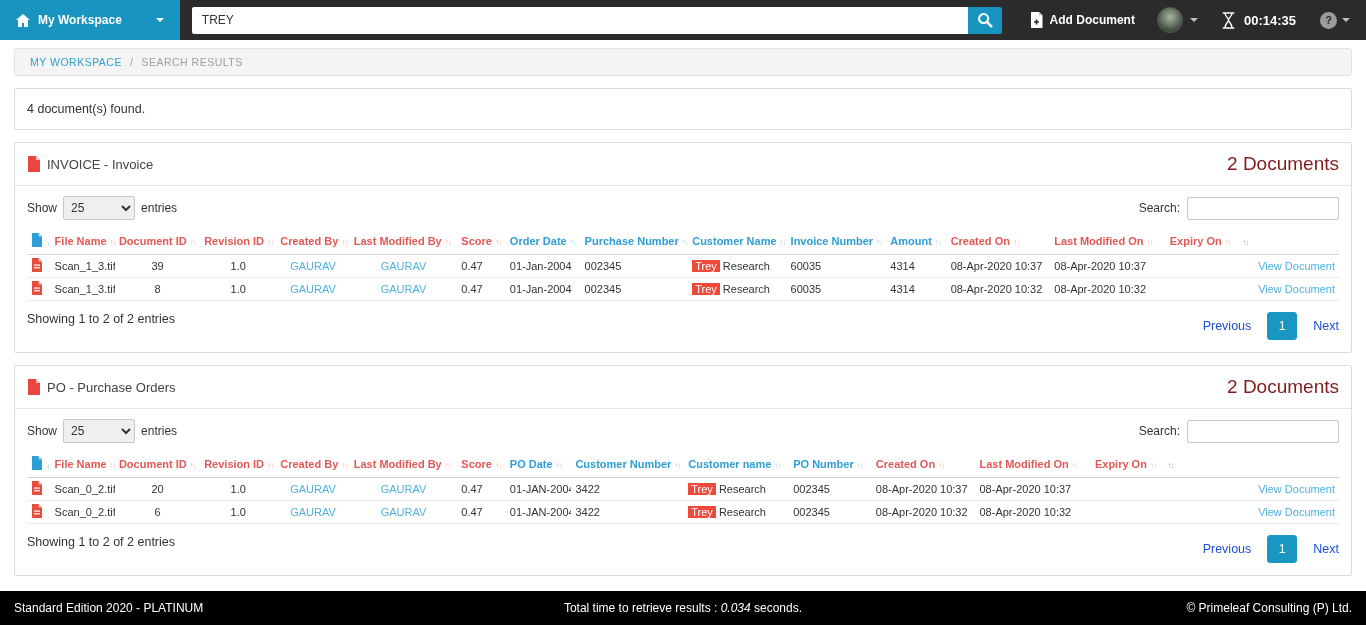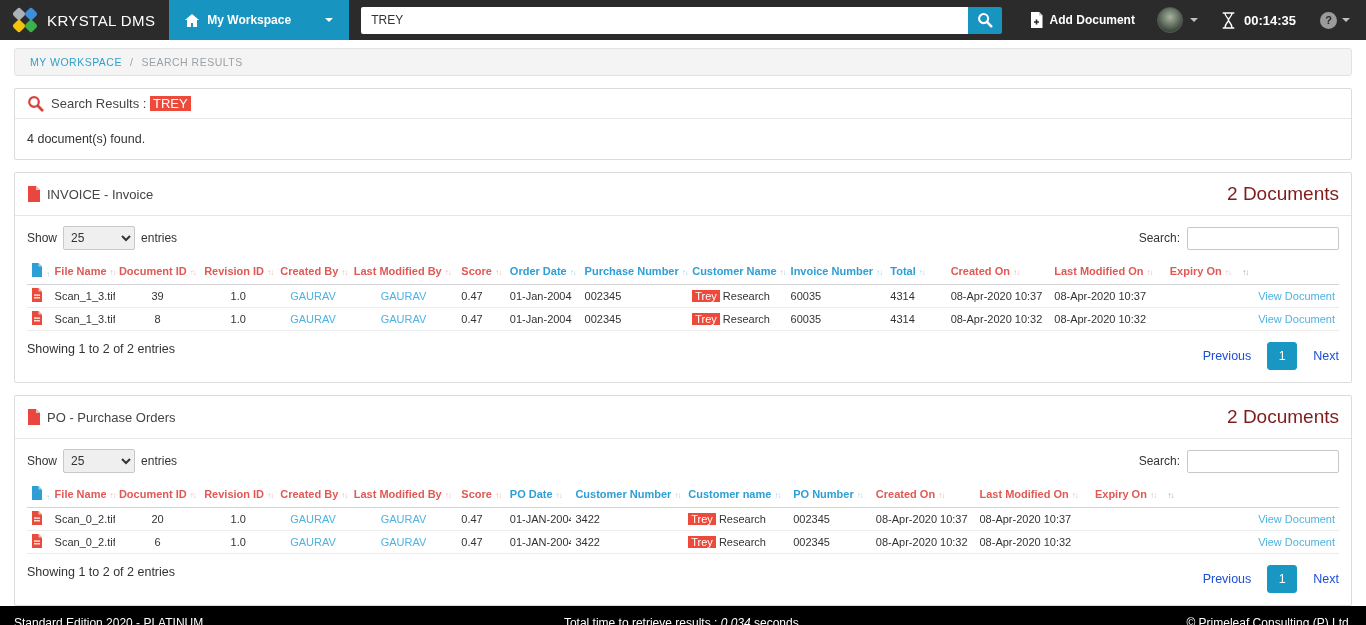--- a/index.html
+++ b/index.html
@@ -75,15 +75,6 @@
 <body>
 
 <header class="navbar">
-  <div class="brand">
-    <span class="logo">
-        <i></i>
-        <i></i>
-        <i></i>
-        <i></i>
-      </span>
-    <span class="brand-name">KRYSTAL DMS</span>
-  </div>
   <div class="ws-tab">
     <span class="ic">
       <svg width="14" height="13" viewBox="0 0 14 13">

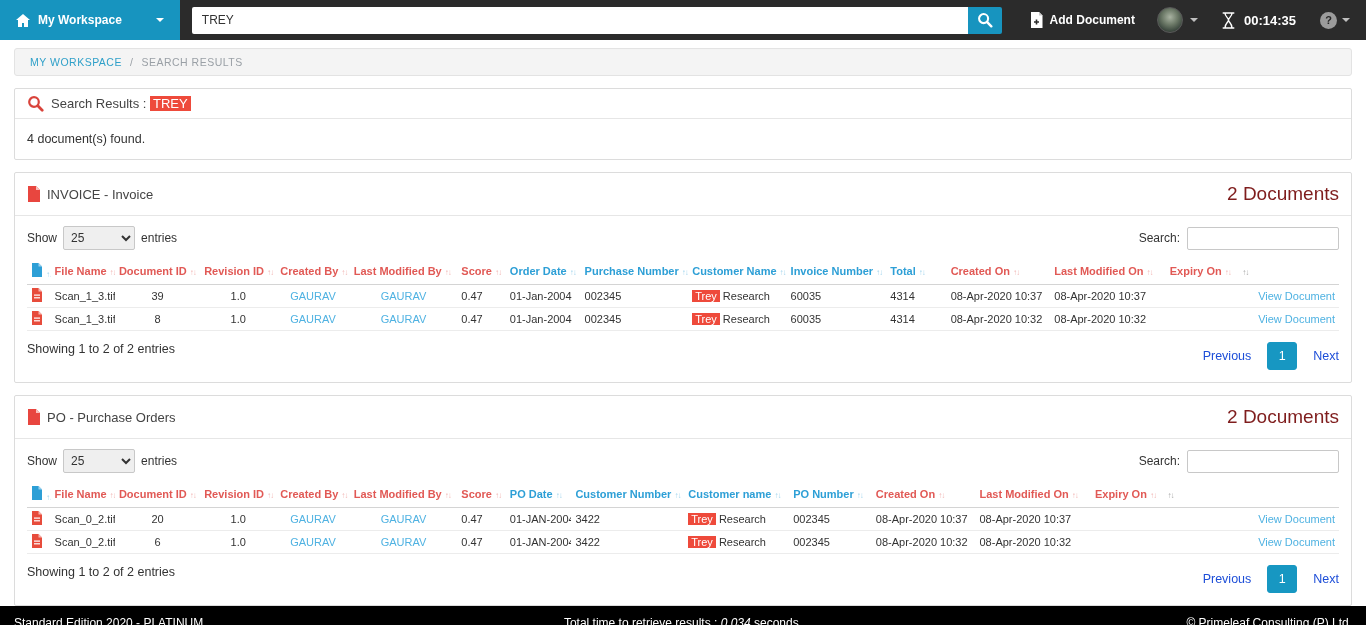--- a/index.html
+++ b/index.html
@@ -132,15 +132,6 @@
 </nav>
 
 <section class="panel">
-  <div class="panel-head">
-    <span class="ic">
-      <svg width="17" height="17" viewBox="0 0 17 17">
-          <circle cx="7" cy="7" r="4.8" fill="none" stroke="#d9433b" stroke-width="2.2"></circle>
-          <line x1="10.8" y1="10.8" x2="15.2" y2="15.2" stroke="#d9433b" stroke-width="2.8" stroke-linecap="round"></line>
-        </svg>
-    </span>
-    <span><span>Search Results : </span><span class="hl">TREY</span></span>
-  </div>
   <div class="panel-body">4 document(s) found.</div>
 </section>
 

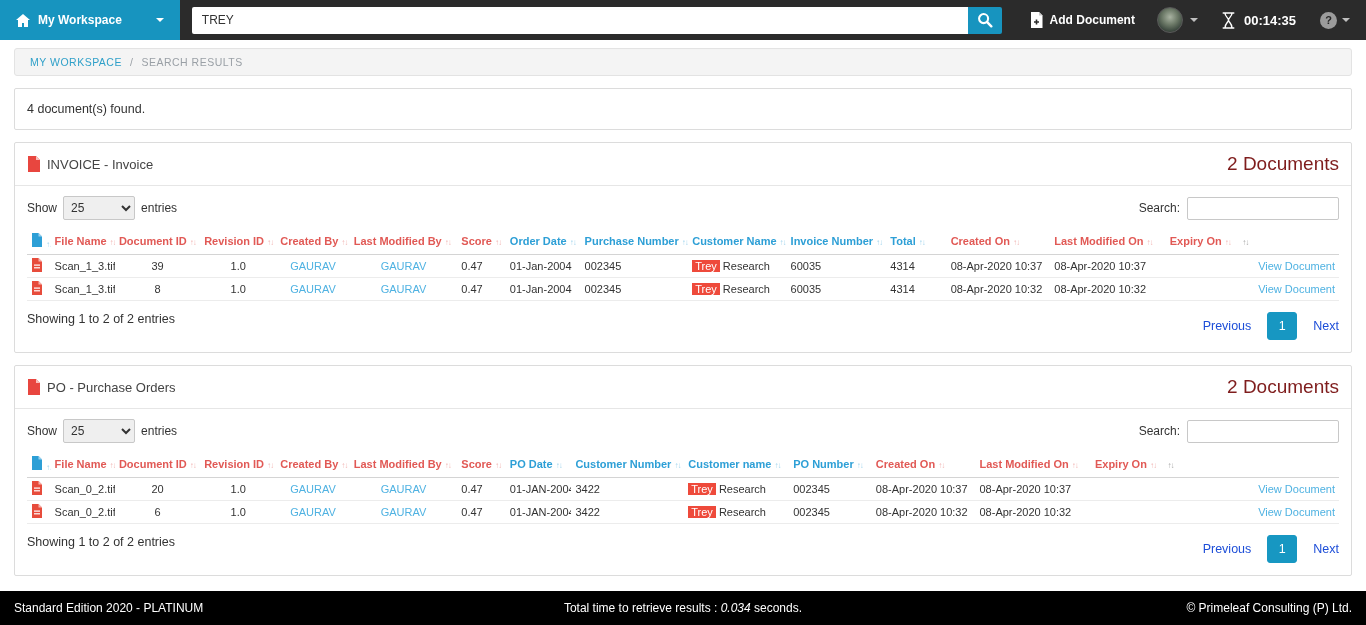--- a/index.html
+++ b/index.html
@@ -198,7 +198,7 @@
               <th class="c-blue"><span>Purchase Number</span><span class="sort">↑↓</span></th>
               <th class="c-blue"><span>Customer Name</span><span class="sort">↑↓</span></th>
               <th class="c-blue"><span>Invoice Number</span><span class="sort">↑↓</span></th>
-              <th class="c-blue"><span>Total</span><span class="sort">↑↓</span></th>
+              <th class="c-blue"><span>Amount</span><span class="sort">↑↓</span></th>
               <th class="c-red"><span>Created On</span><span class="sort">↑↓</span></th>
               <th class="c-red"><span>Last Modified On</span><span class="sort">↑↓</span></th>
               <th class="c-red"><span>Expiry On</span><span class="sort">↑↓</span></th>

